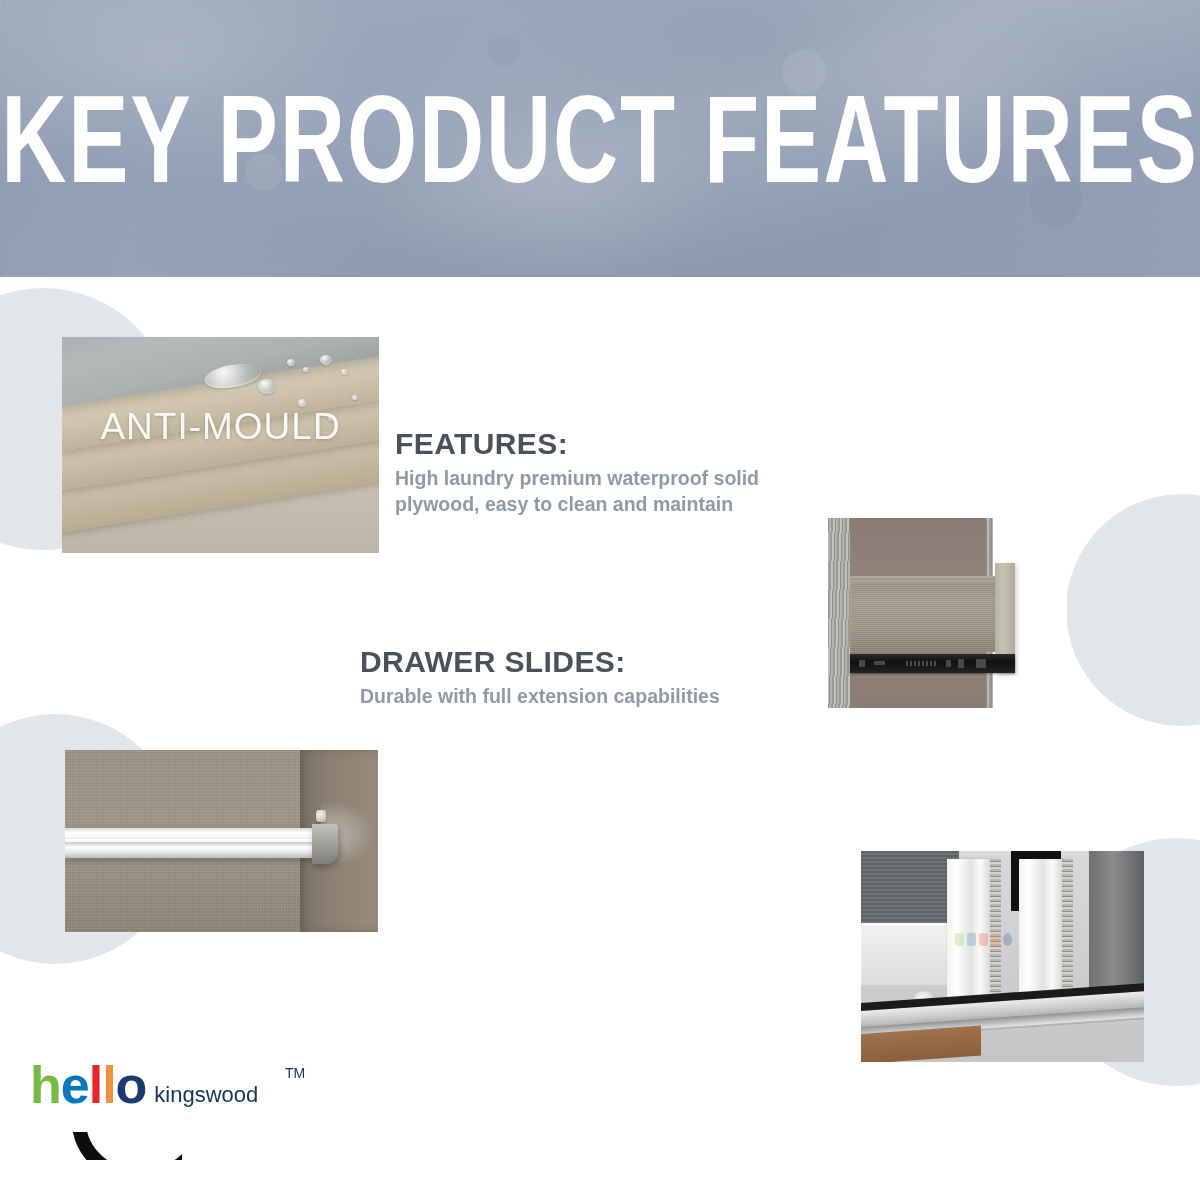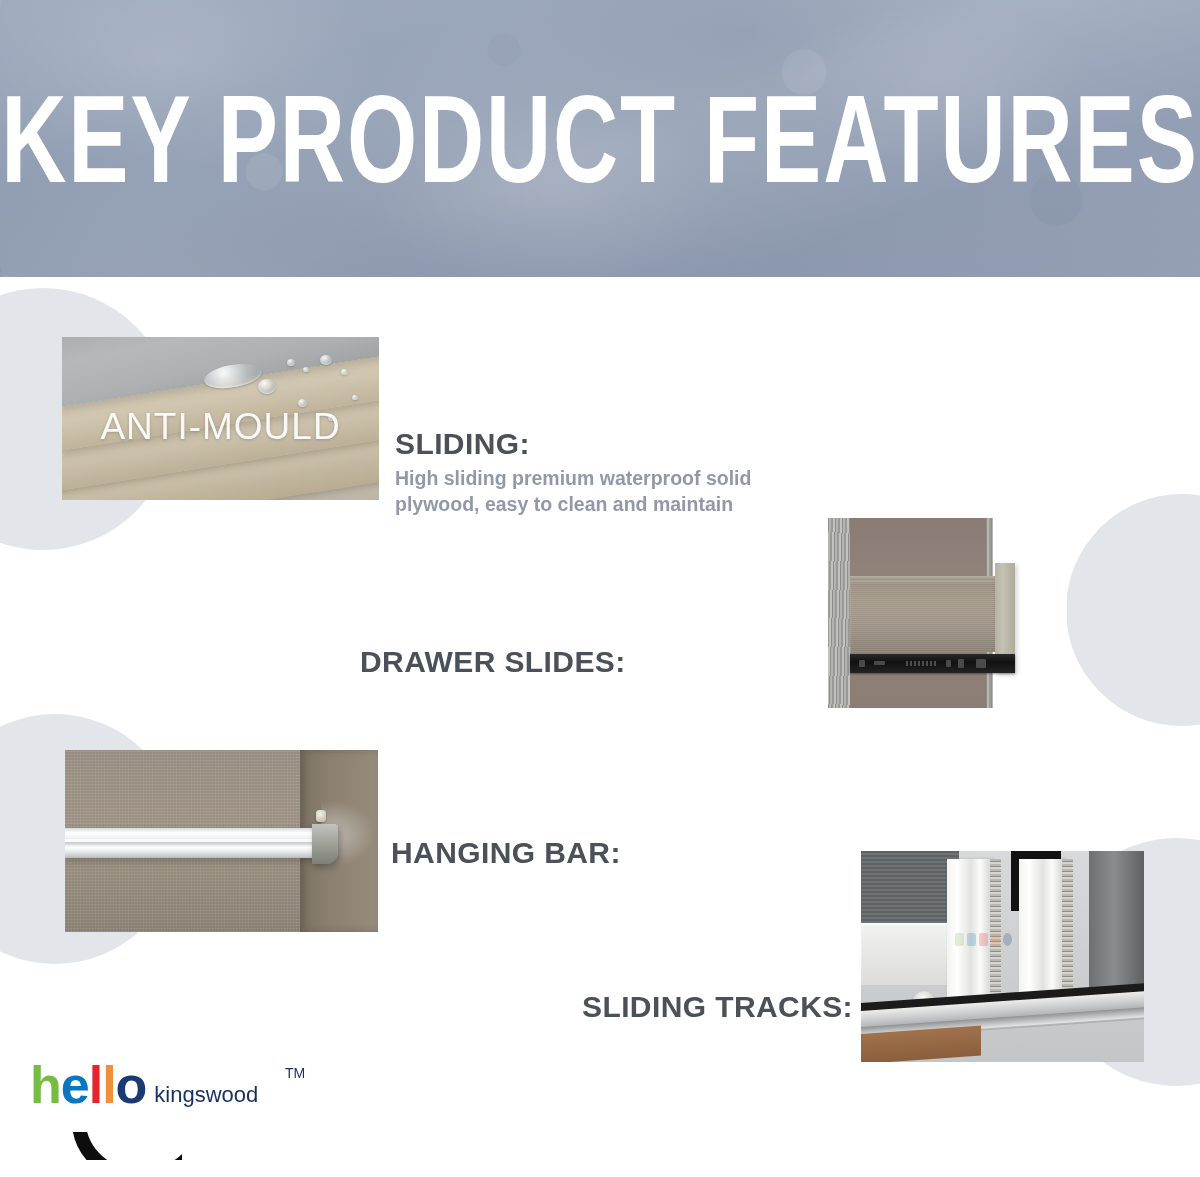--- a/index.html
+++ b/index.html
@@ -61,7 +61,7 @@
   .photo{ position:absolute; overflow:hidden; z-index:2; background:#cfcfcb; }
 
   
-  .photo-ply{ left:62px; top:337px; width:317px; height:163px; }
+  .photo-ply{ left:62px; top:337px; width:317px; height:216px; }
   .ply-bg{
     position:absolute; inset:0;
     background:linear-gradient(180deg,#b9b3a6 0%,#c3bcae 38%,#c9c2b3 64%,#bdb6a8 100%);

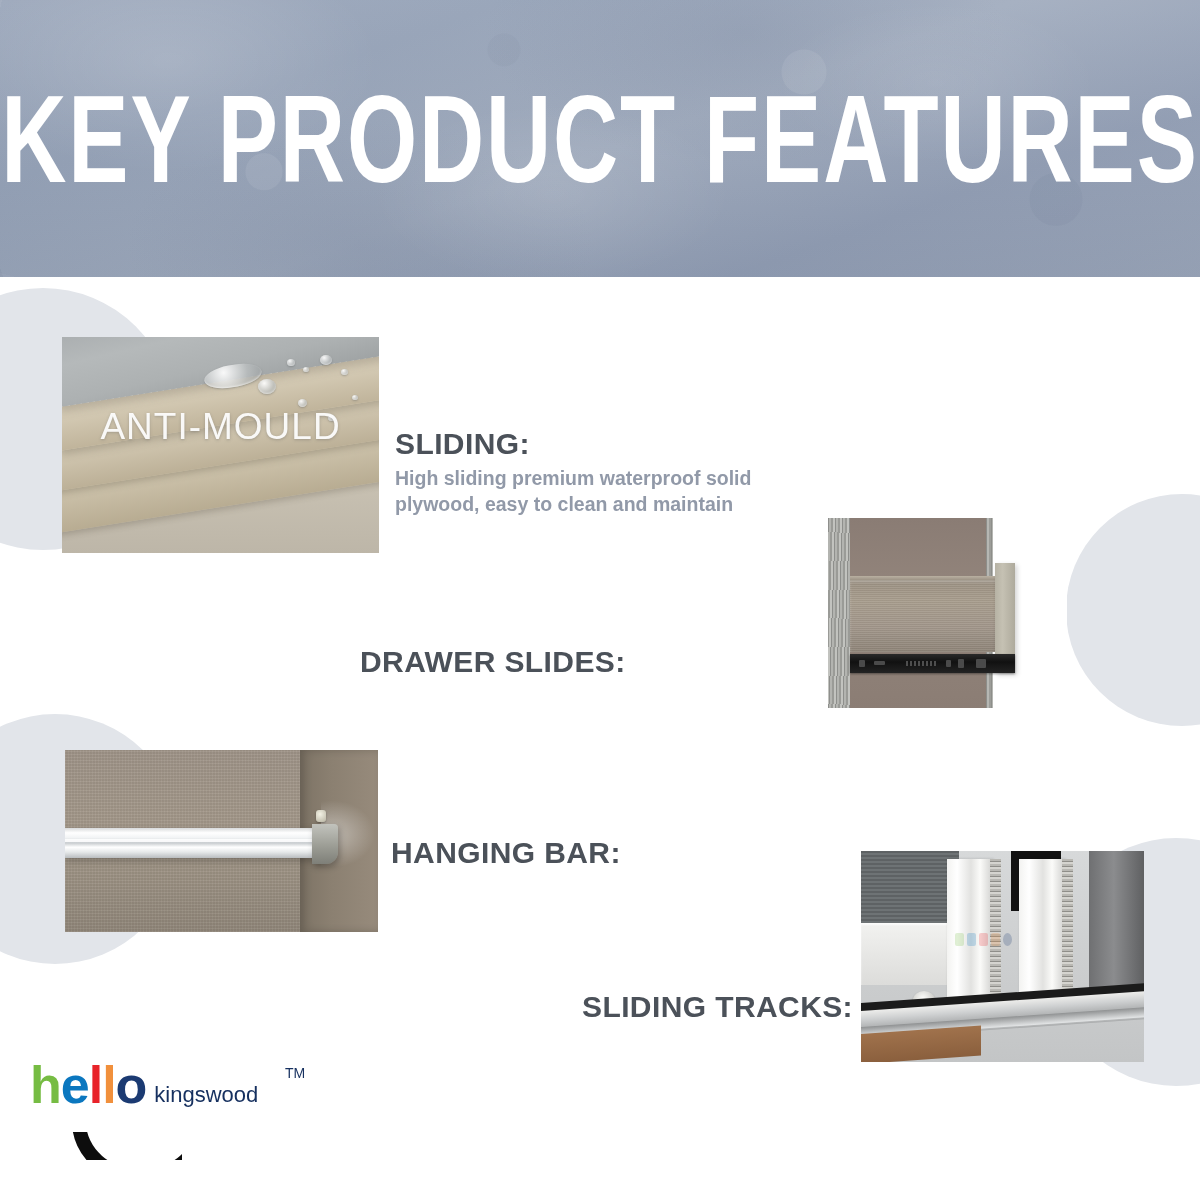--- a/index.html
+++ b/index.html
@@ -312,7 +312,7 @@
 </div>
 
 <div class="feat f-material">
-  <h3>SLIDING:</h3>
+  <h3>FEATURES:</h3>
   <p>High sliding premium waterproof solid plywood, easy to clean and maintain</p>
 </div>
 

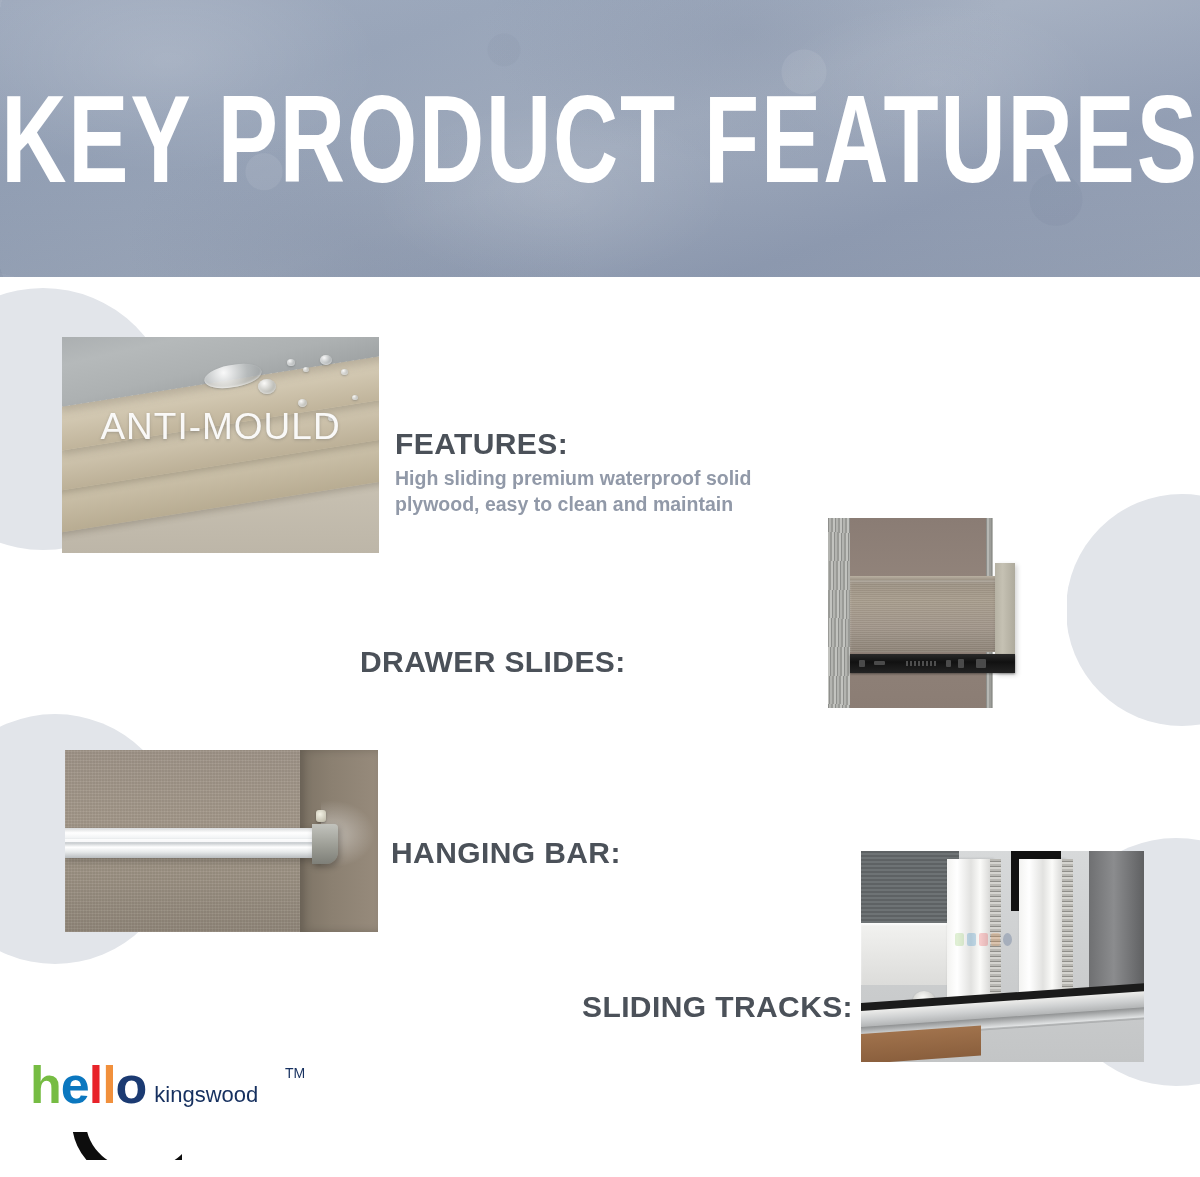--- a/index.html
+++ b/index.html
@@ -313,7 +313,7 @@
 
 <div class="feat f-material">
   <h3>FEATURES:</h3>
-  <p>High sliding premium waterproof solid plywood, easy to clean and maintain</p>
+  <p>High laundry premium waterproof solid plywood, easy to clean and maintain</p>
 </div>
 
 <div class="feat f-drawer">

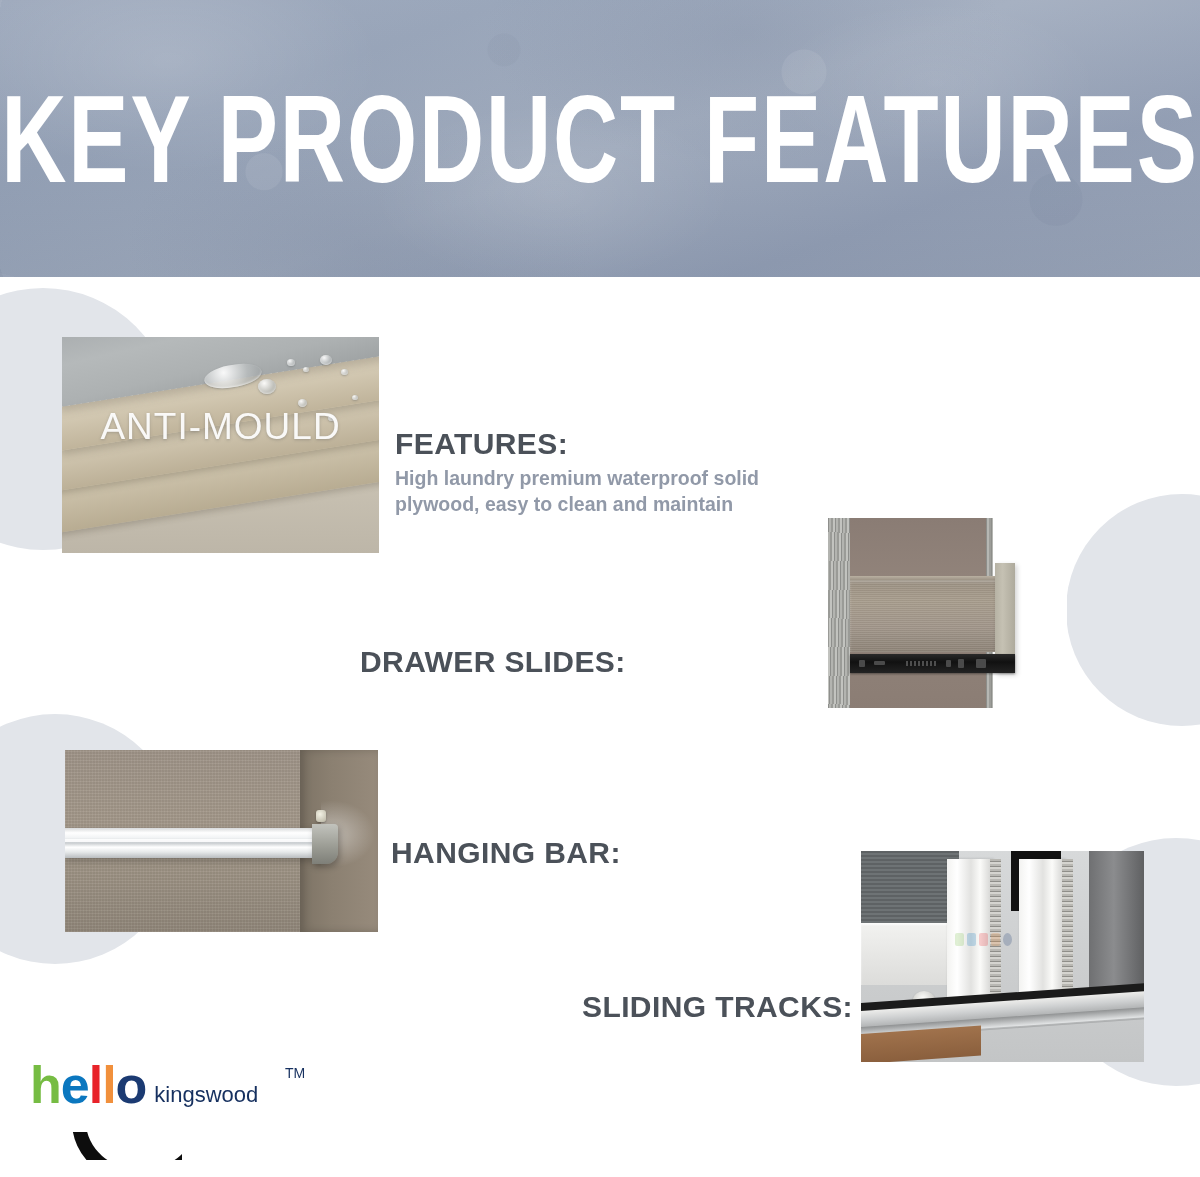--- a/index.html
+++ b/index.html
@@ -318,6 +318,7 @@
 
 <div class="feat f-drawer">
   <h3>DRAWER SLIDES:</h3>
+  <p>Durable with full extension capabilities</p>
 </div>
 
 <div class="feat f-hanging">

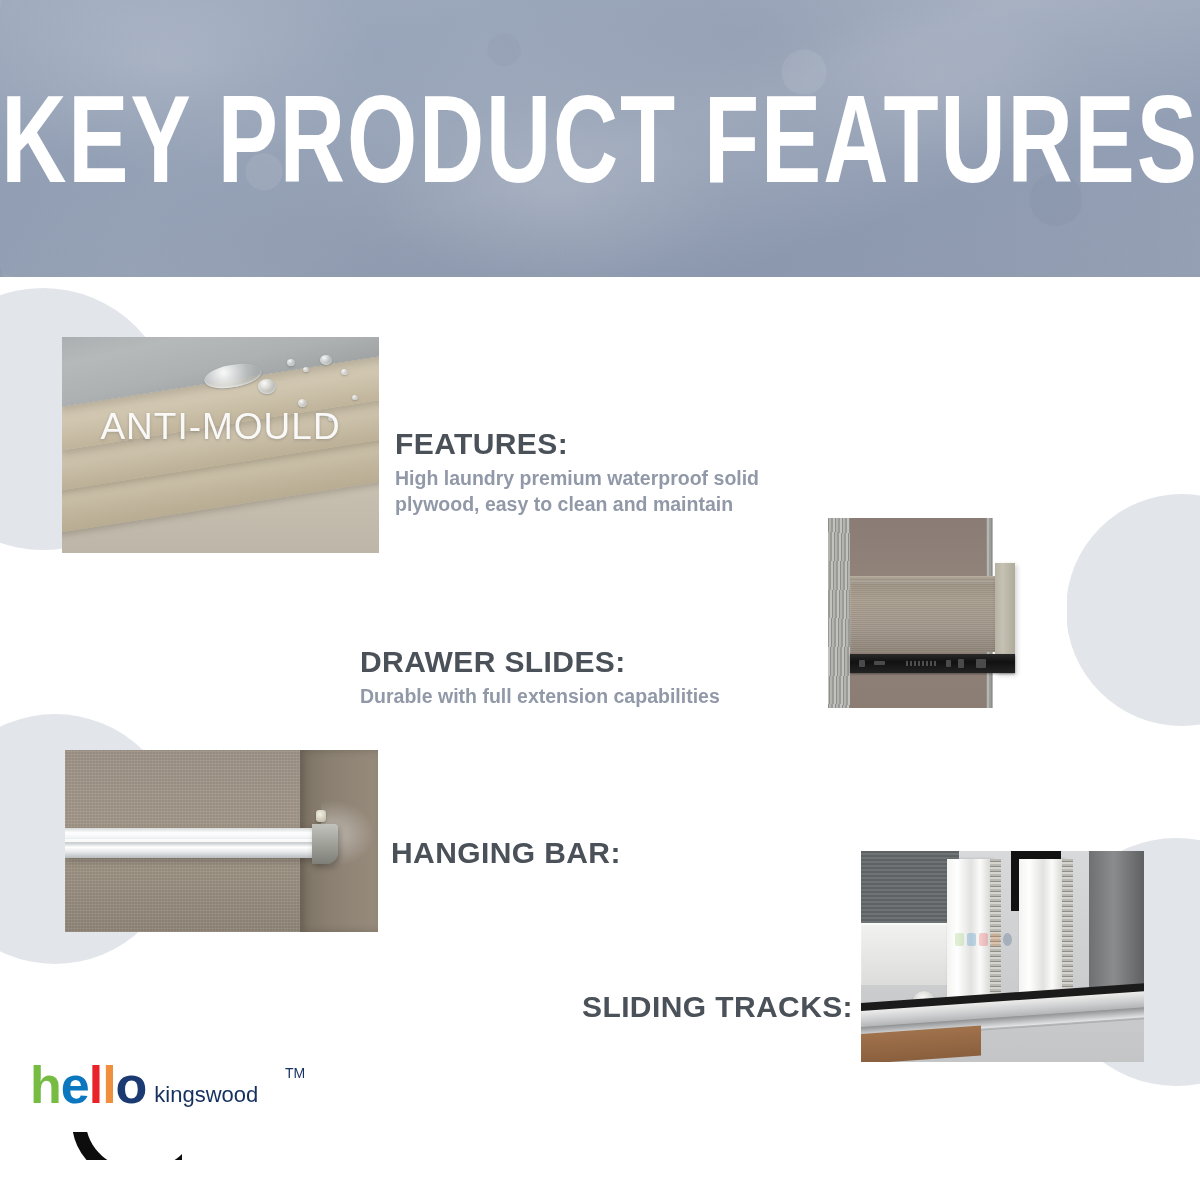--- a/index.html
+++ b/index.html
@@ -322,7 +322,6 @@
 </div>
 
 <div class="feat f-hanging">
-  <h3>HANGING BAR:</h3>
 </div>
 
 <div class="feat f-sliding">

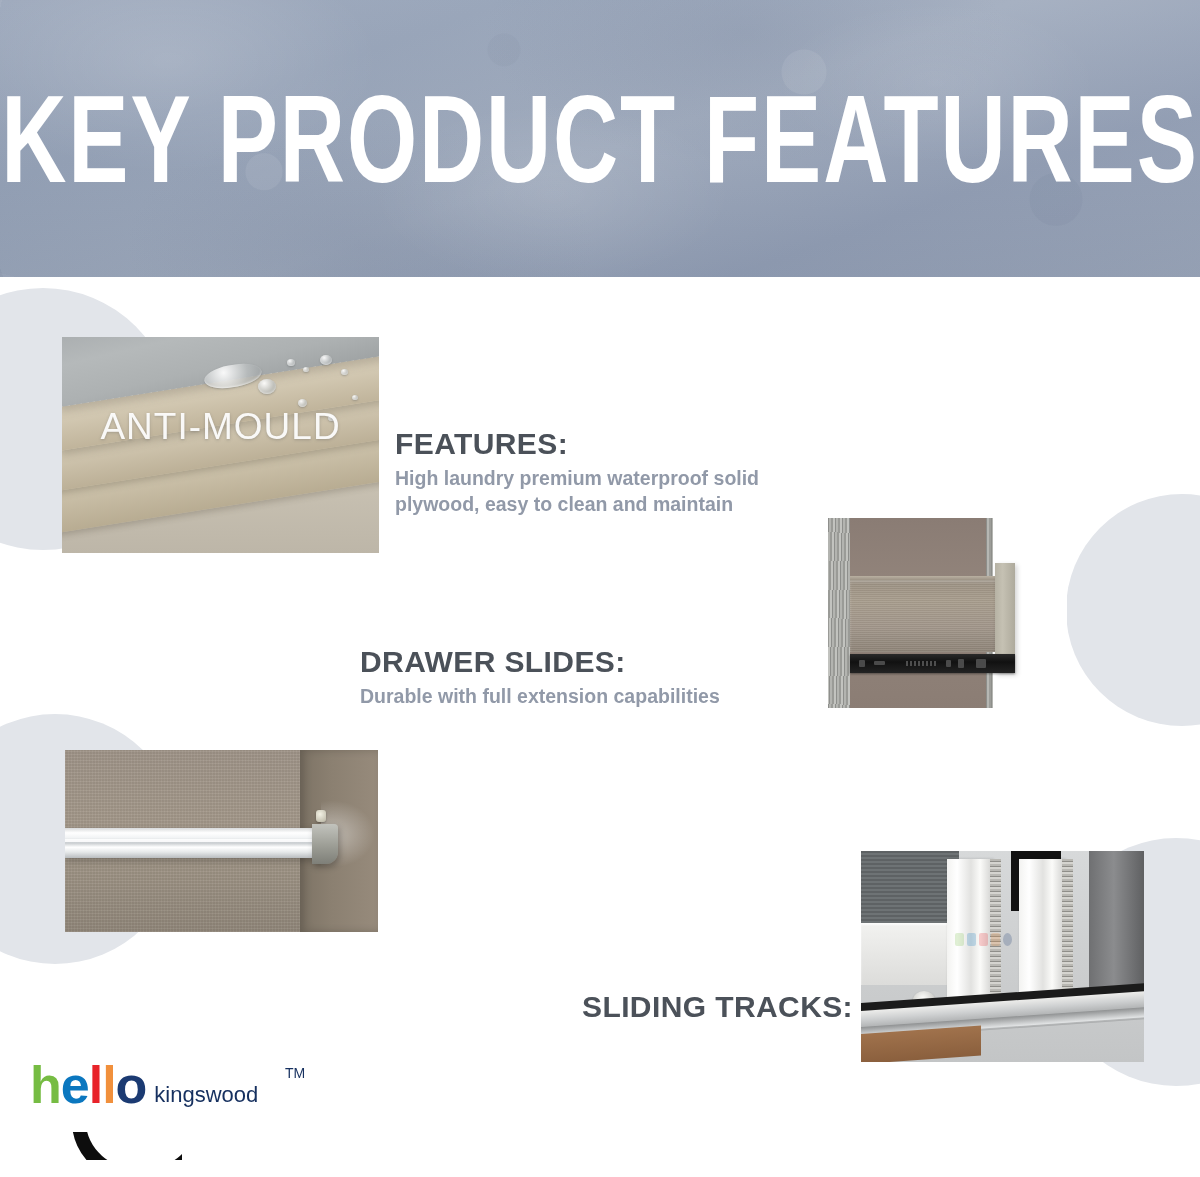--- a/index.html
+++ b/index.html
@@ -325,7 +325,6 @@
 </div>
 
 <div class="feat f-sliding">
-  <h3>SLIDING TRACKS:</h3>
 </div>
 
 <div class="logo">

